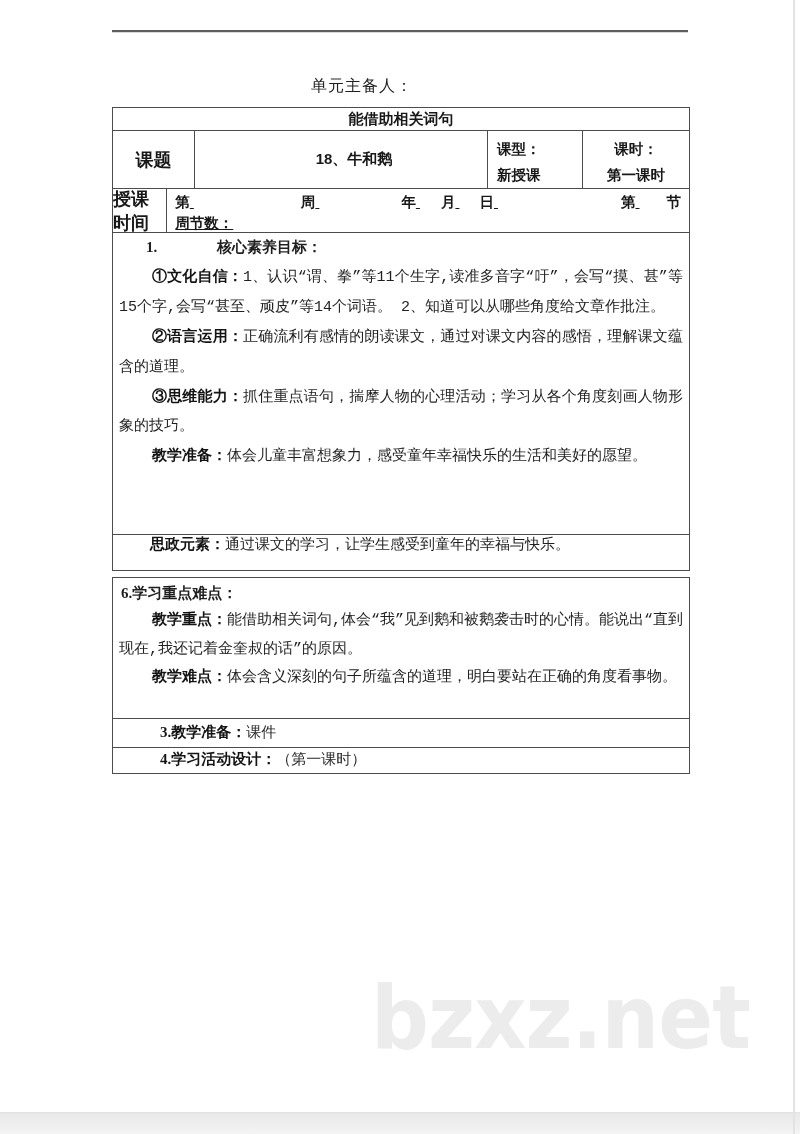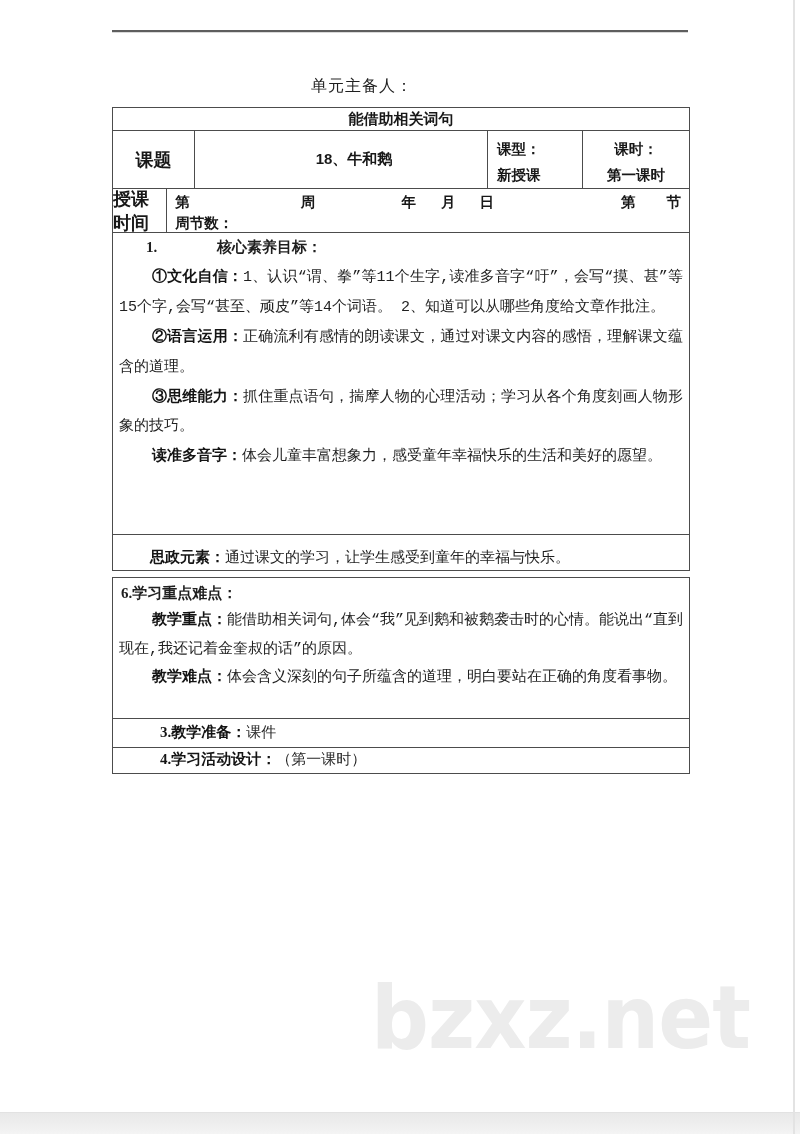--- a/index.html
+++ b/index.html
@@ -34,7 +34,7 @@
   .c-topic-value{flex:1;display:flex;align-items:center;justify-content:center;font-size:15px;padding-left:26px;}
   .c-type{width:95px;font-size:14.5px;padding:5px 0 0 9px;line-height:26px;}
   .c-period{width:107px;font-size:14.5px;padding-top:5px;line-height:26px;text-align:center;}
-  .c-time-value{flex:1;padding:3px 8px 0 8px;font-size:14.5px;}
+  .c-time-value{flex:1;padding:3px 8px 0 8px;font-size:14.5px;text-decoration:underline;}
   .time-line1{height:21px;line-height:21px;white-space:nowrap;}
   .time-line1 .ts{display:inline-block;}
   .time-line1 .ts:nth-child(2){margin-left:107px;}

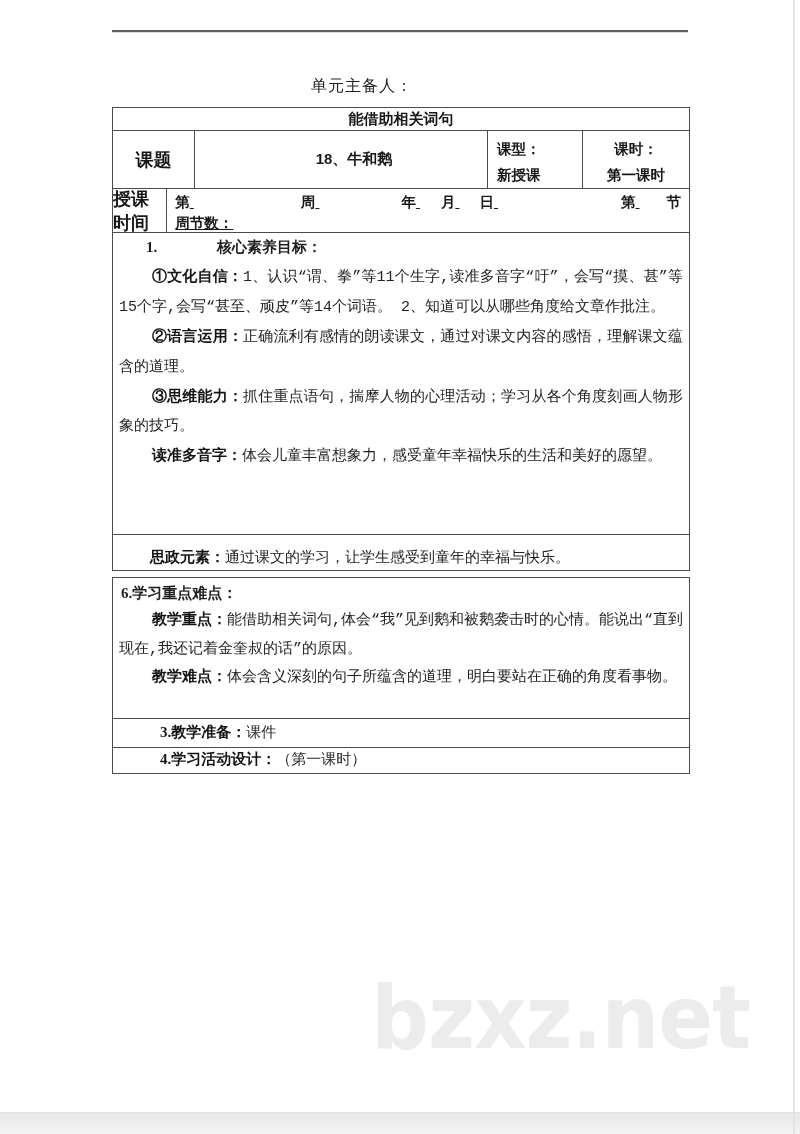--- a/index.html
+++ b/index.html
@@ -138,7 +138,7 @@
         <b>③思维能力：</b><span>抓住重点语句，揣摩人物的心理活动；学习从各个角度刻画人物形象的技巧。</span>
       </p>
       <p class="p-indent">
-        <b>读准多音字：</b><span>体会儿童丰富想象力，感受童年幸福快乐的生活和美好的愿望。</span>
+        <b>教学准备：</b><span>体会儿童丰富想象力，感受童年幸福快乐的生活和美好的愿望。</span>
       </p>
     </div>
 

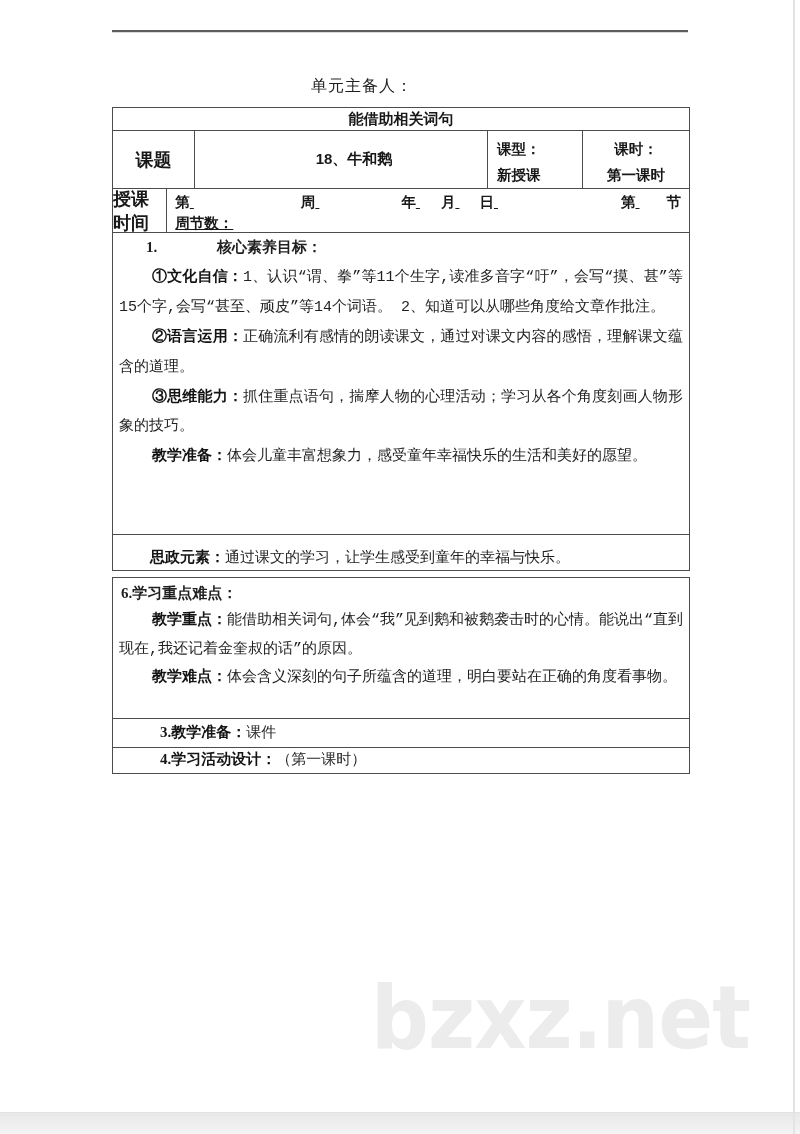--- a/index.html
+++ b/index.html
@@ -52,7 +52,7 @@
   .p-indent{text-indent:33px;font-family:Liberation Mono, monospace;}
   .rowD b, .rowE b, .rowF b, .rowG b, .rowH b{color:#141414;}
 
-  .rowE{height:32px;display:flex;align-items:flex-end;padding:0 6px;font-size:15px;}
+  .rowE{height:32px;display:flex;align-items:flex-start;padding:0 6px;font-size:15px;}
   .rowE p{text-indent:31px;}
 
   .rowF{height:139px;padding:1px 6px 0 6px;font-size:15px;line-height:28.3px;}

